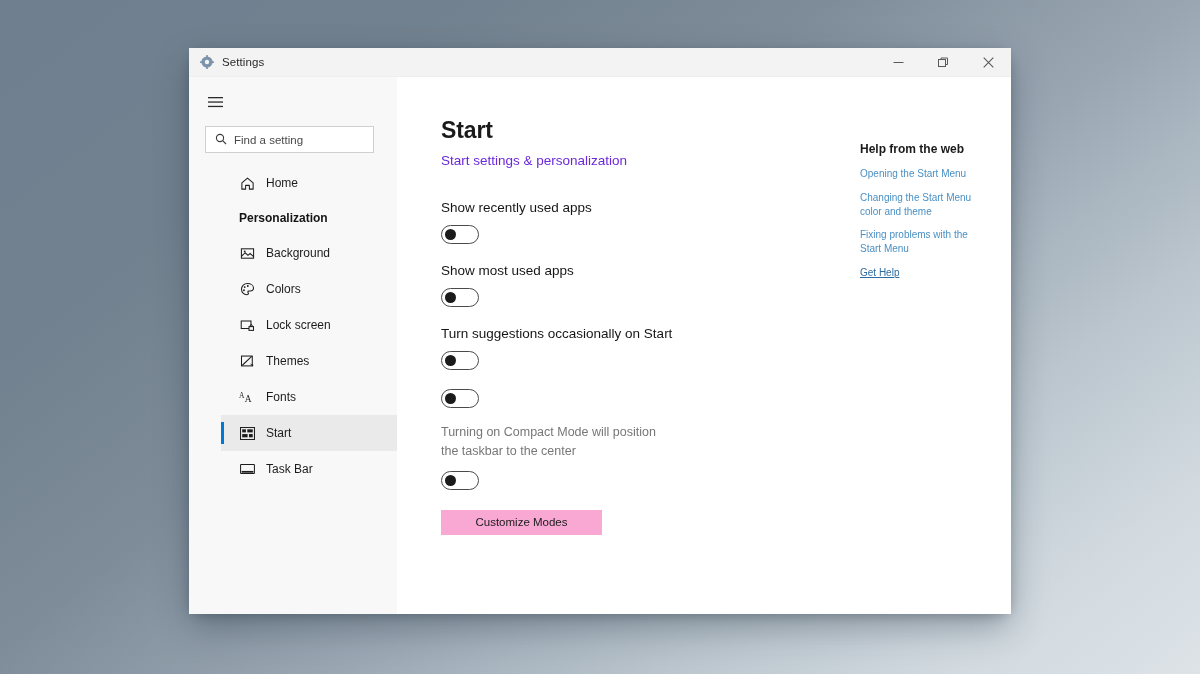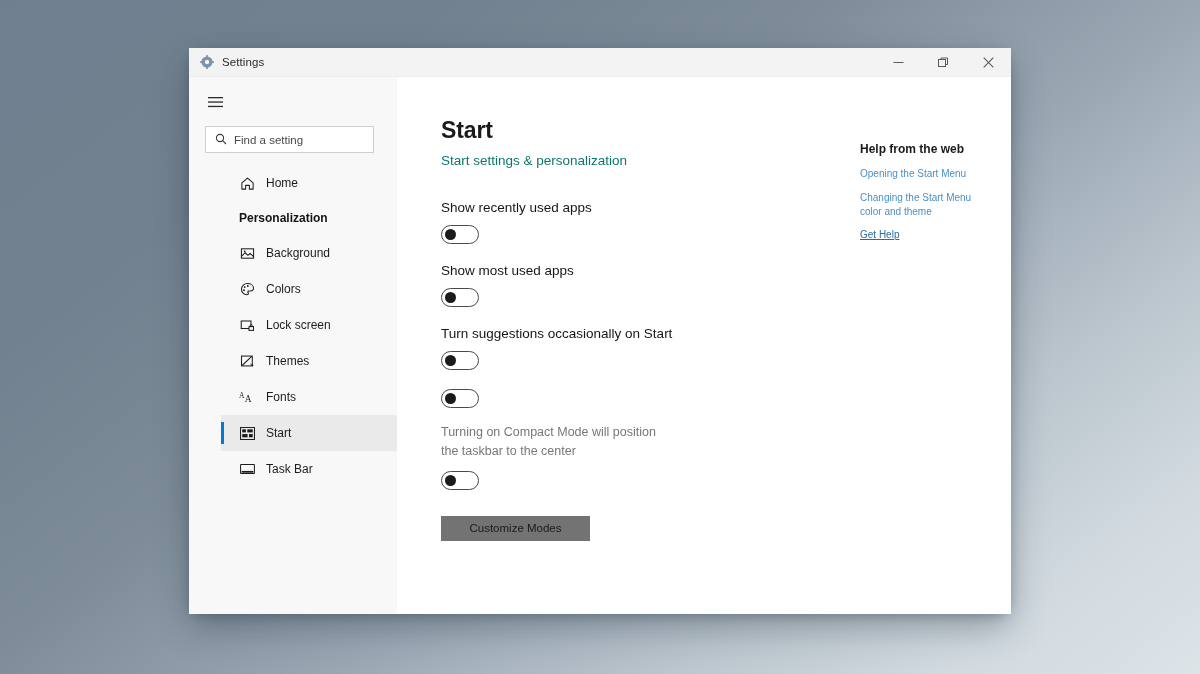--- a/index.html
+++ b/index.html
@@ -164,7 +164,7 @@
   }
   .page-sub {
     font-size: 13.5px;
-    color: #0f766e;
+    color: #6d28d9;
     margin-top: 9px;
   }
 

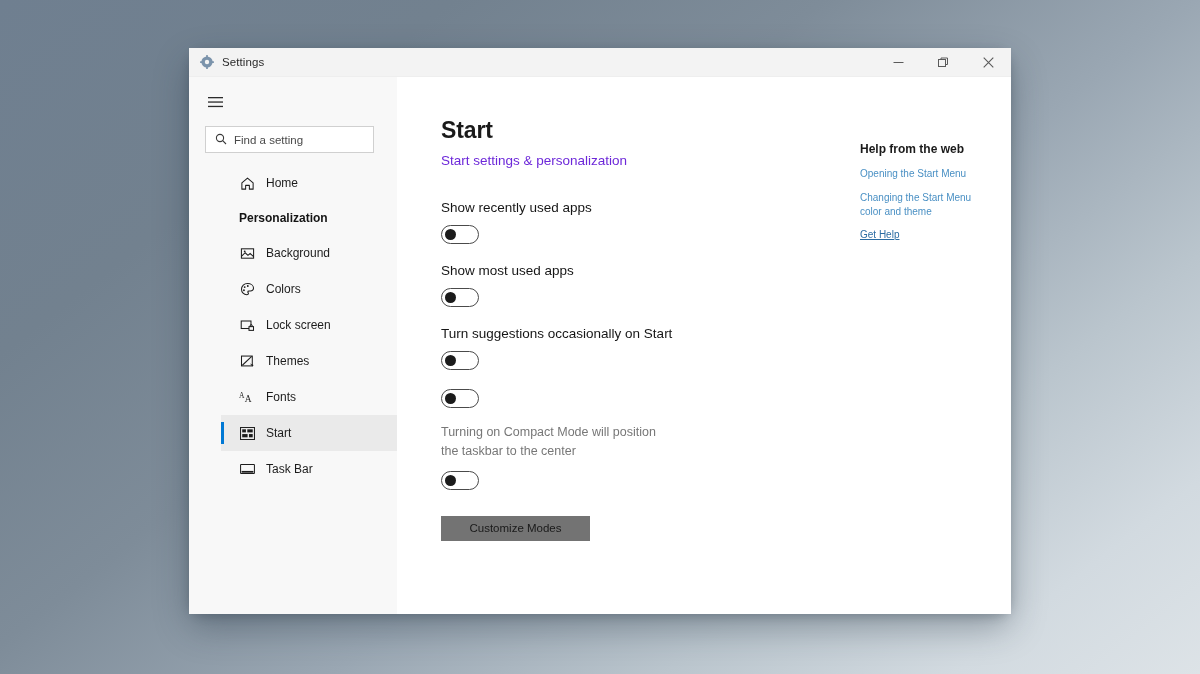--- a/index.html
+++ b/index.html
@@ -465,6 +465,7 @@
         <div class="help-title">Help from the web</div>
         <a class="help-link">Opening the Start Menu</a>
         <a class="help-link">Changing the Start Menu color and theme</a>
+        <a class="help-link">Fixing problems with the Start Menu</a>
         <a class="help-link gethelp">Get Help</a>
       </div>
 

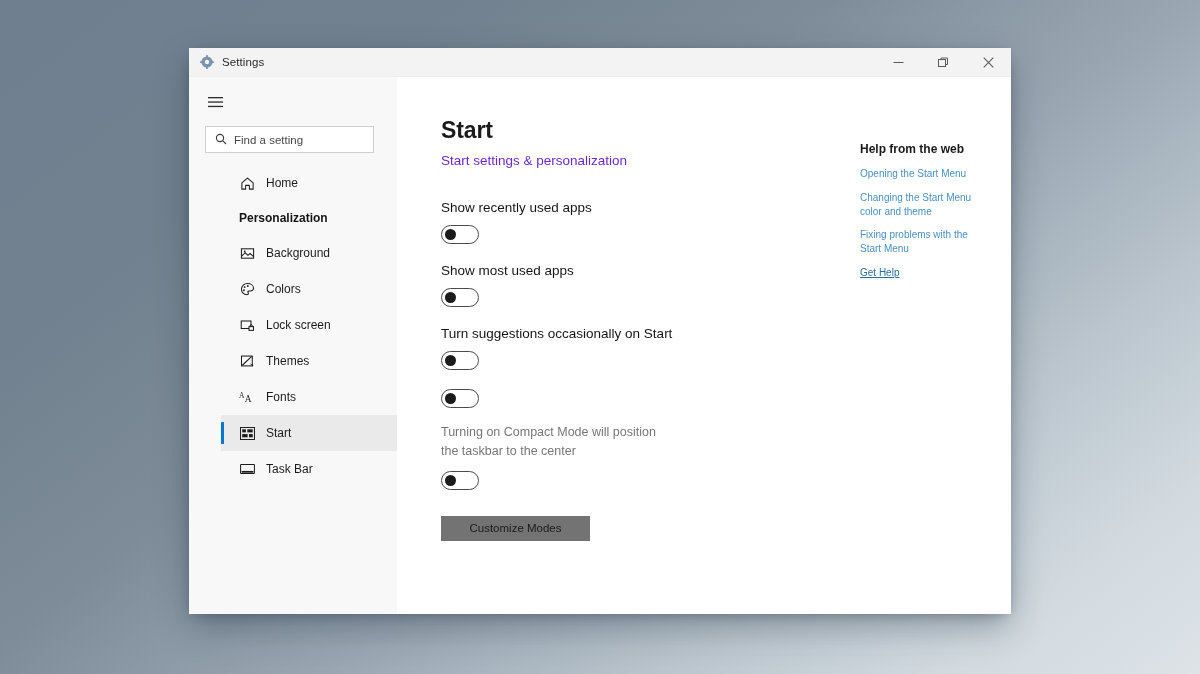--- a/index.html
+++ b/index.html
@@ -217,10 +217,10 @@
   }
 
   .btn-customize {
-    margin-top: 7px;
-    width: 149px;
+    margin-top: 1px;
+    width: 161px;
     height: 25px;
-    background: #737373;
+    background: #f9a8d4;
     border: none;
     font-family: "Liberation Sans", sans-serif;
     font-size: 11.5px;

